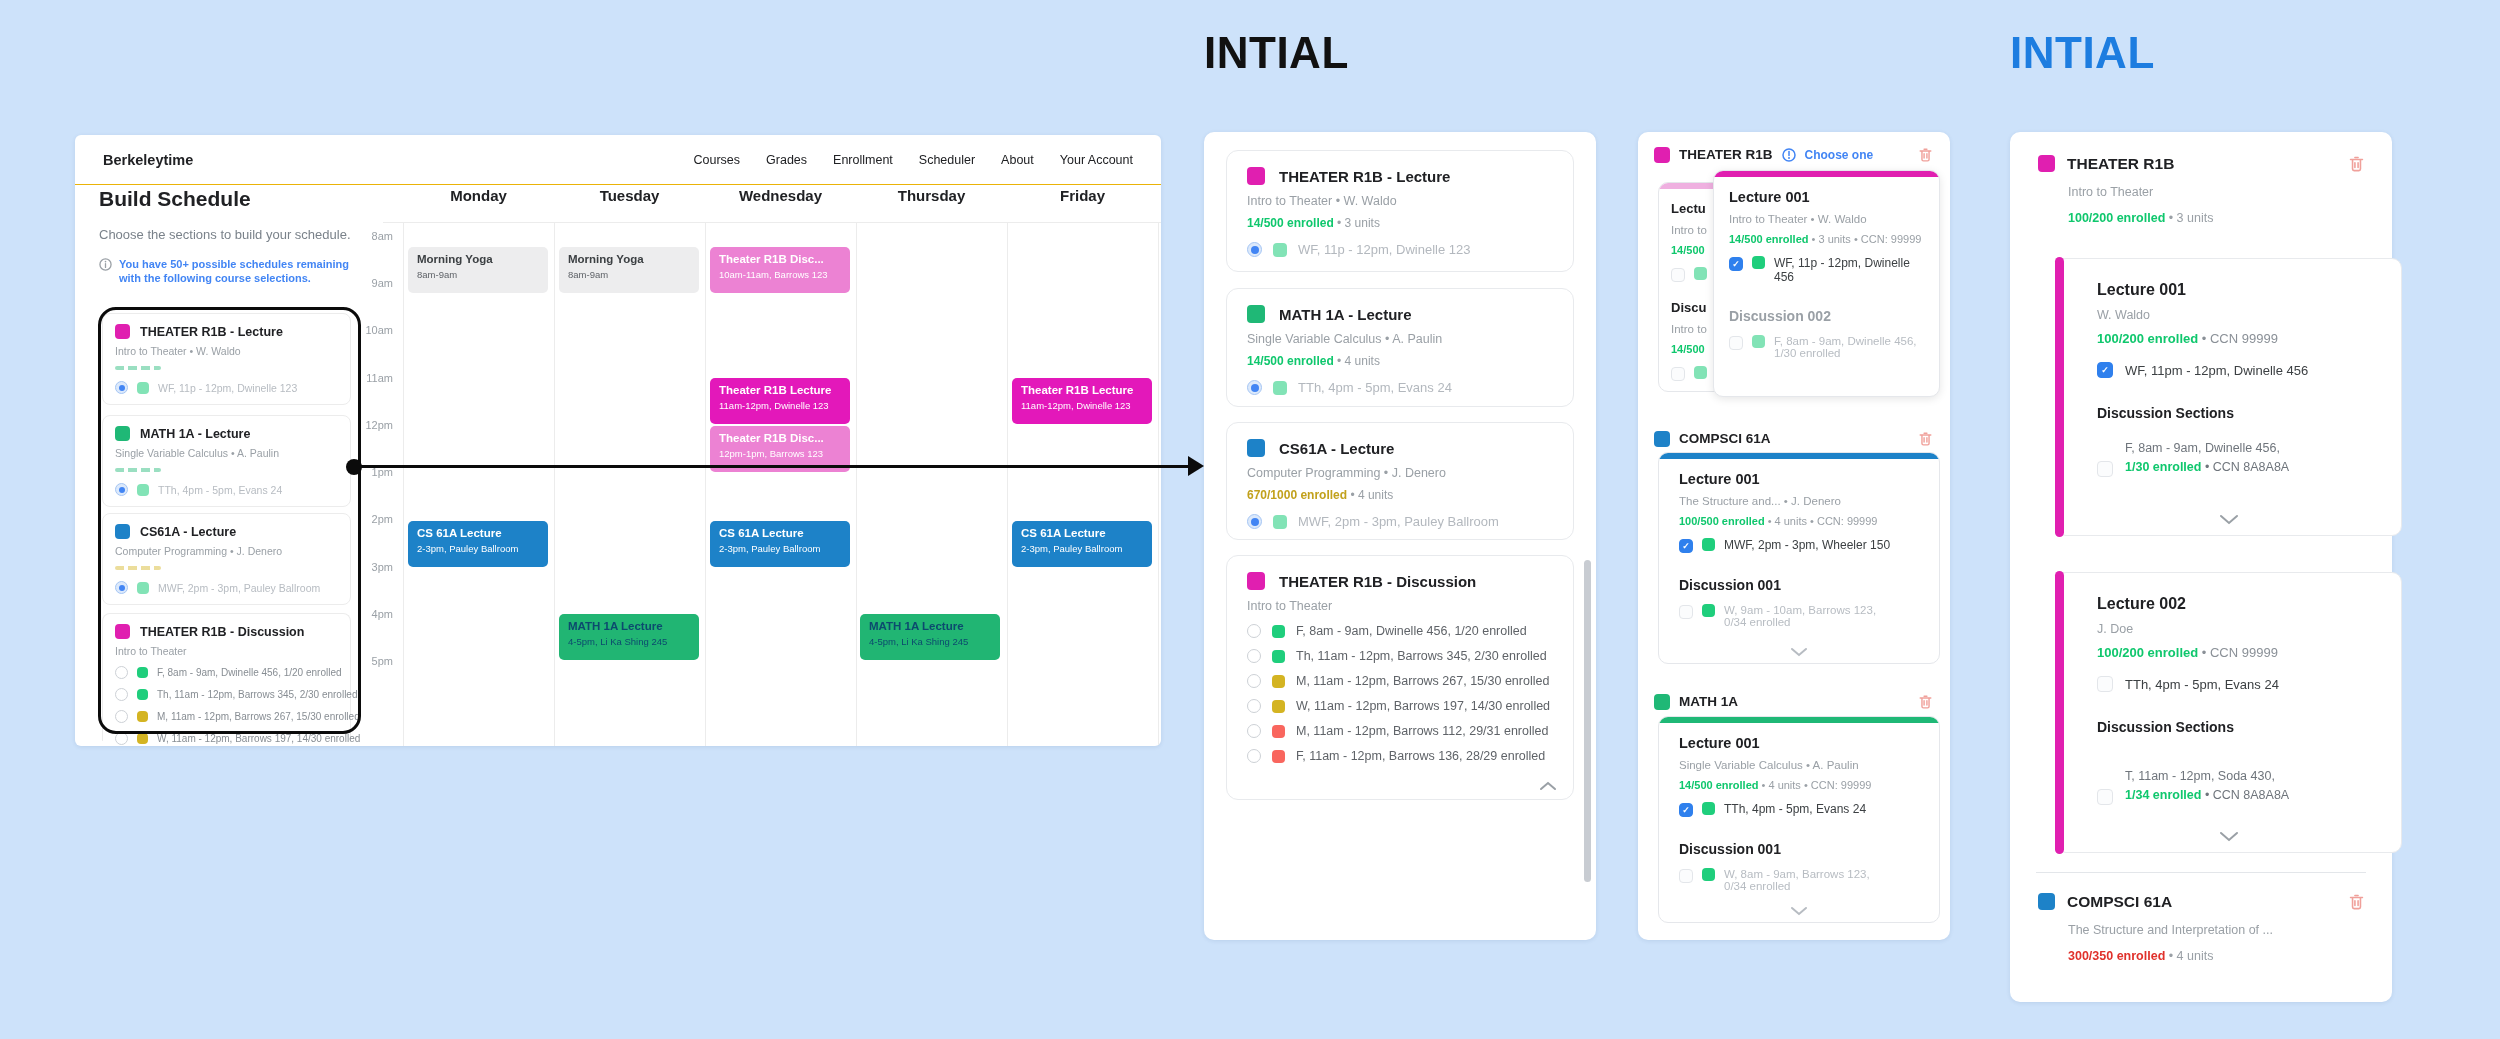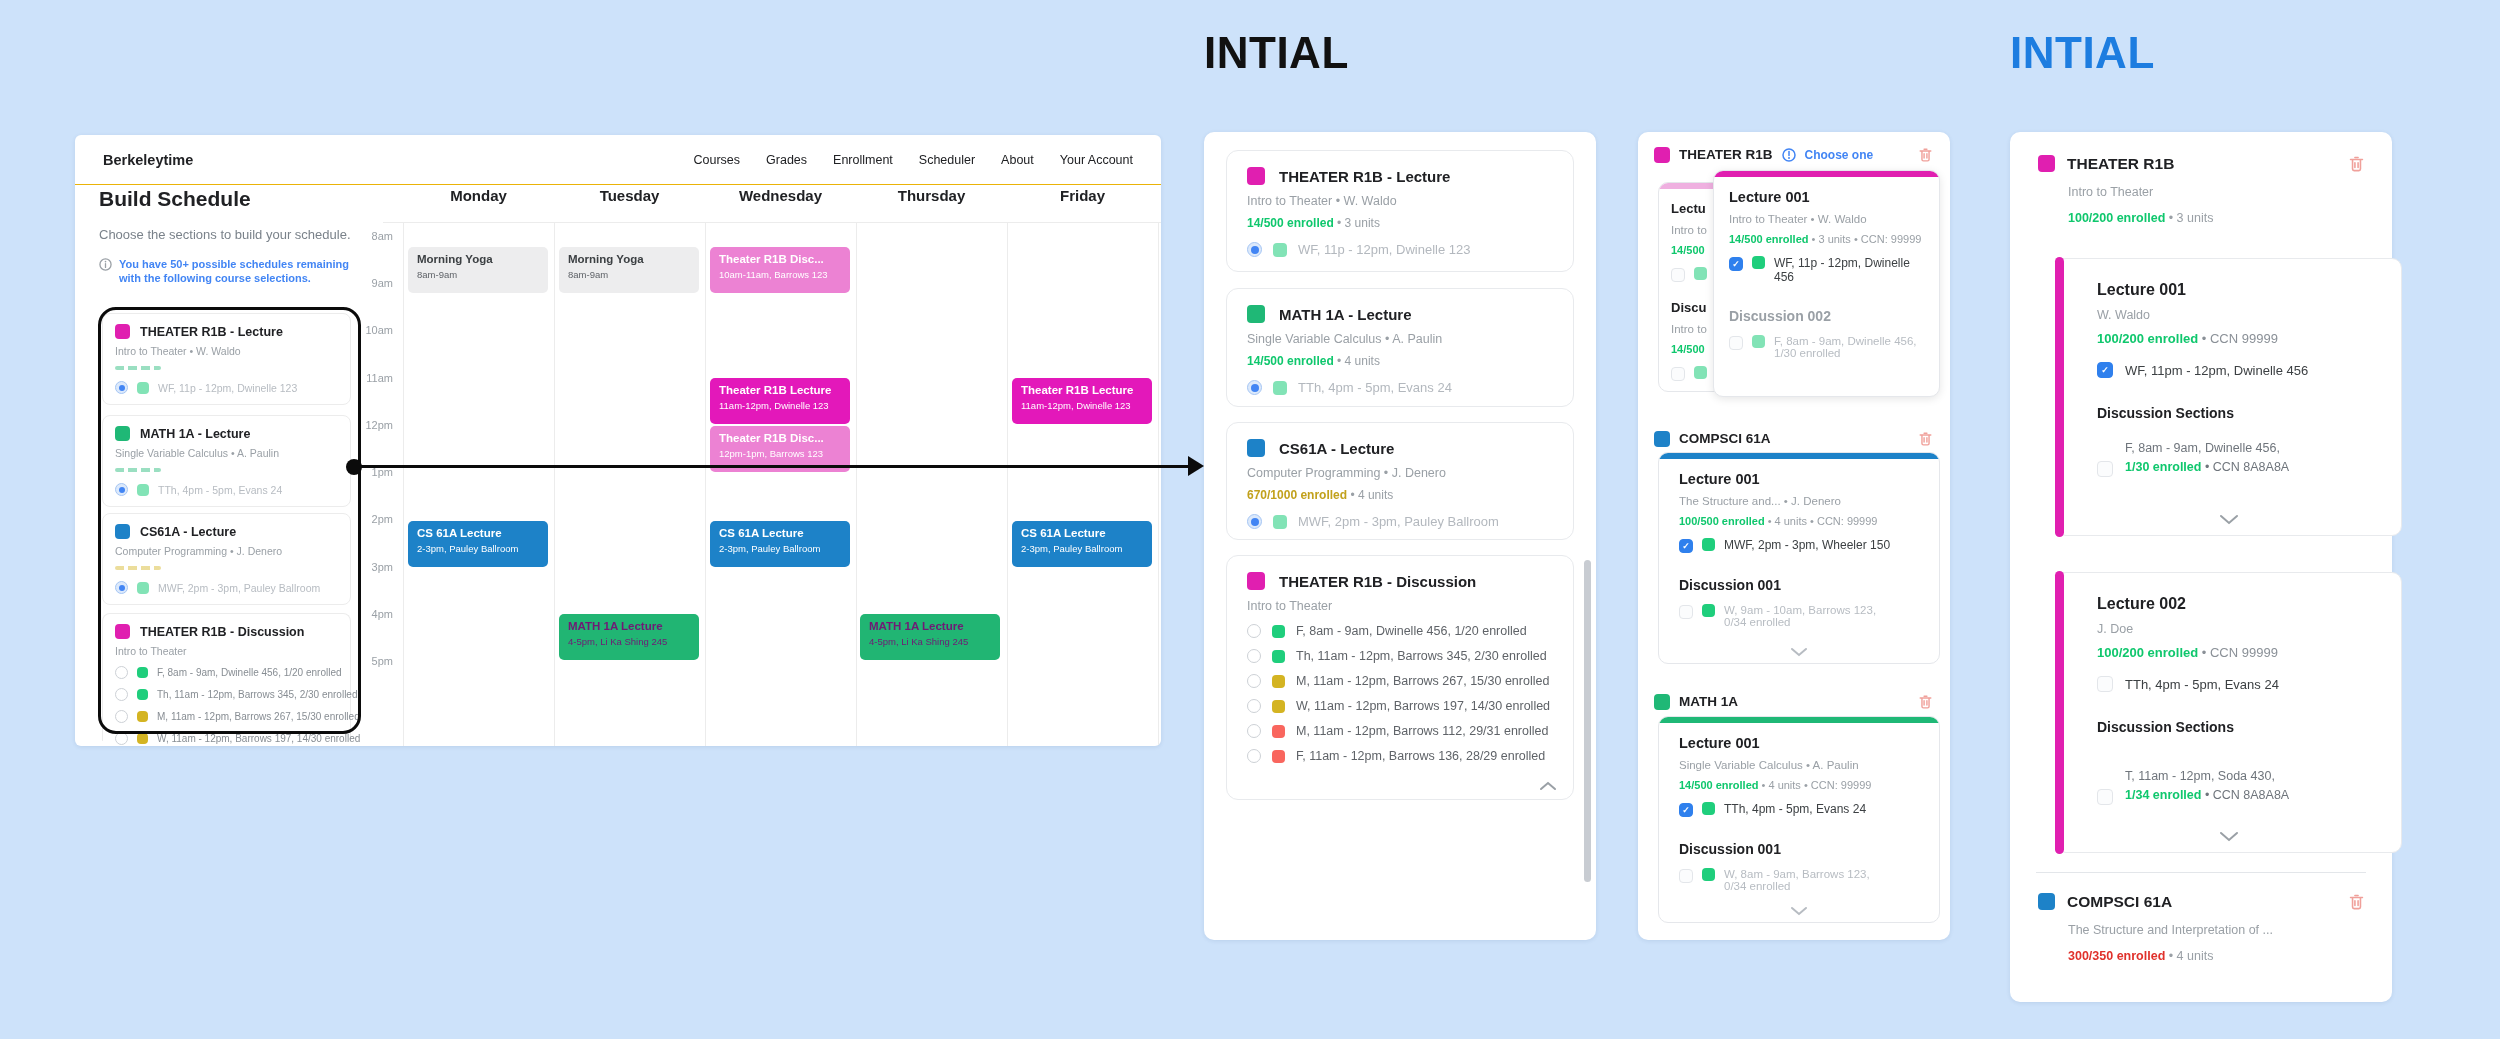--- a/index.html
+++ b/index.html
@@ -58,7 +58,7 @@
   .ev.mag{background:#e318ba;color:#fff;}
   .ev.pink{background:#ec82d3;color:#fff;}
   .ev.blue{background:#1d82c8;color:#fff;}
-  .ev.grn{background:#21b573;color:#701a75;}
+  .ev.grn{background:#21b573;color:#0c4a6e;}
   
   .arrow-dot{position:absolute;left:346px;top:459px;width:16px;height:16px;border-radius:50%;background:#0b0b0b;z-index:6;}
   .arrow-line{position:absolute;left:354px;top:465px;width:838px;height:3px;background:#0b0b0b;z-index:5;}

